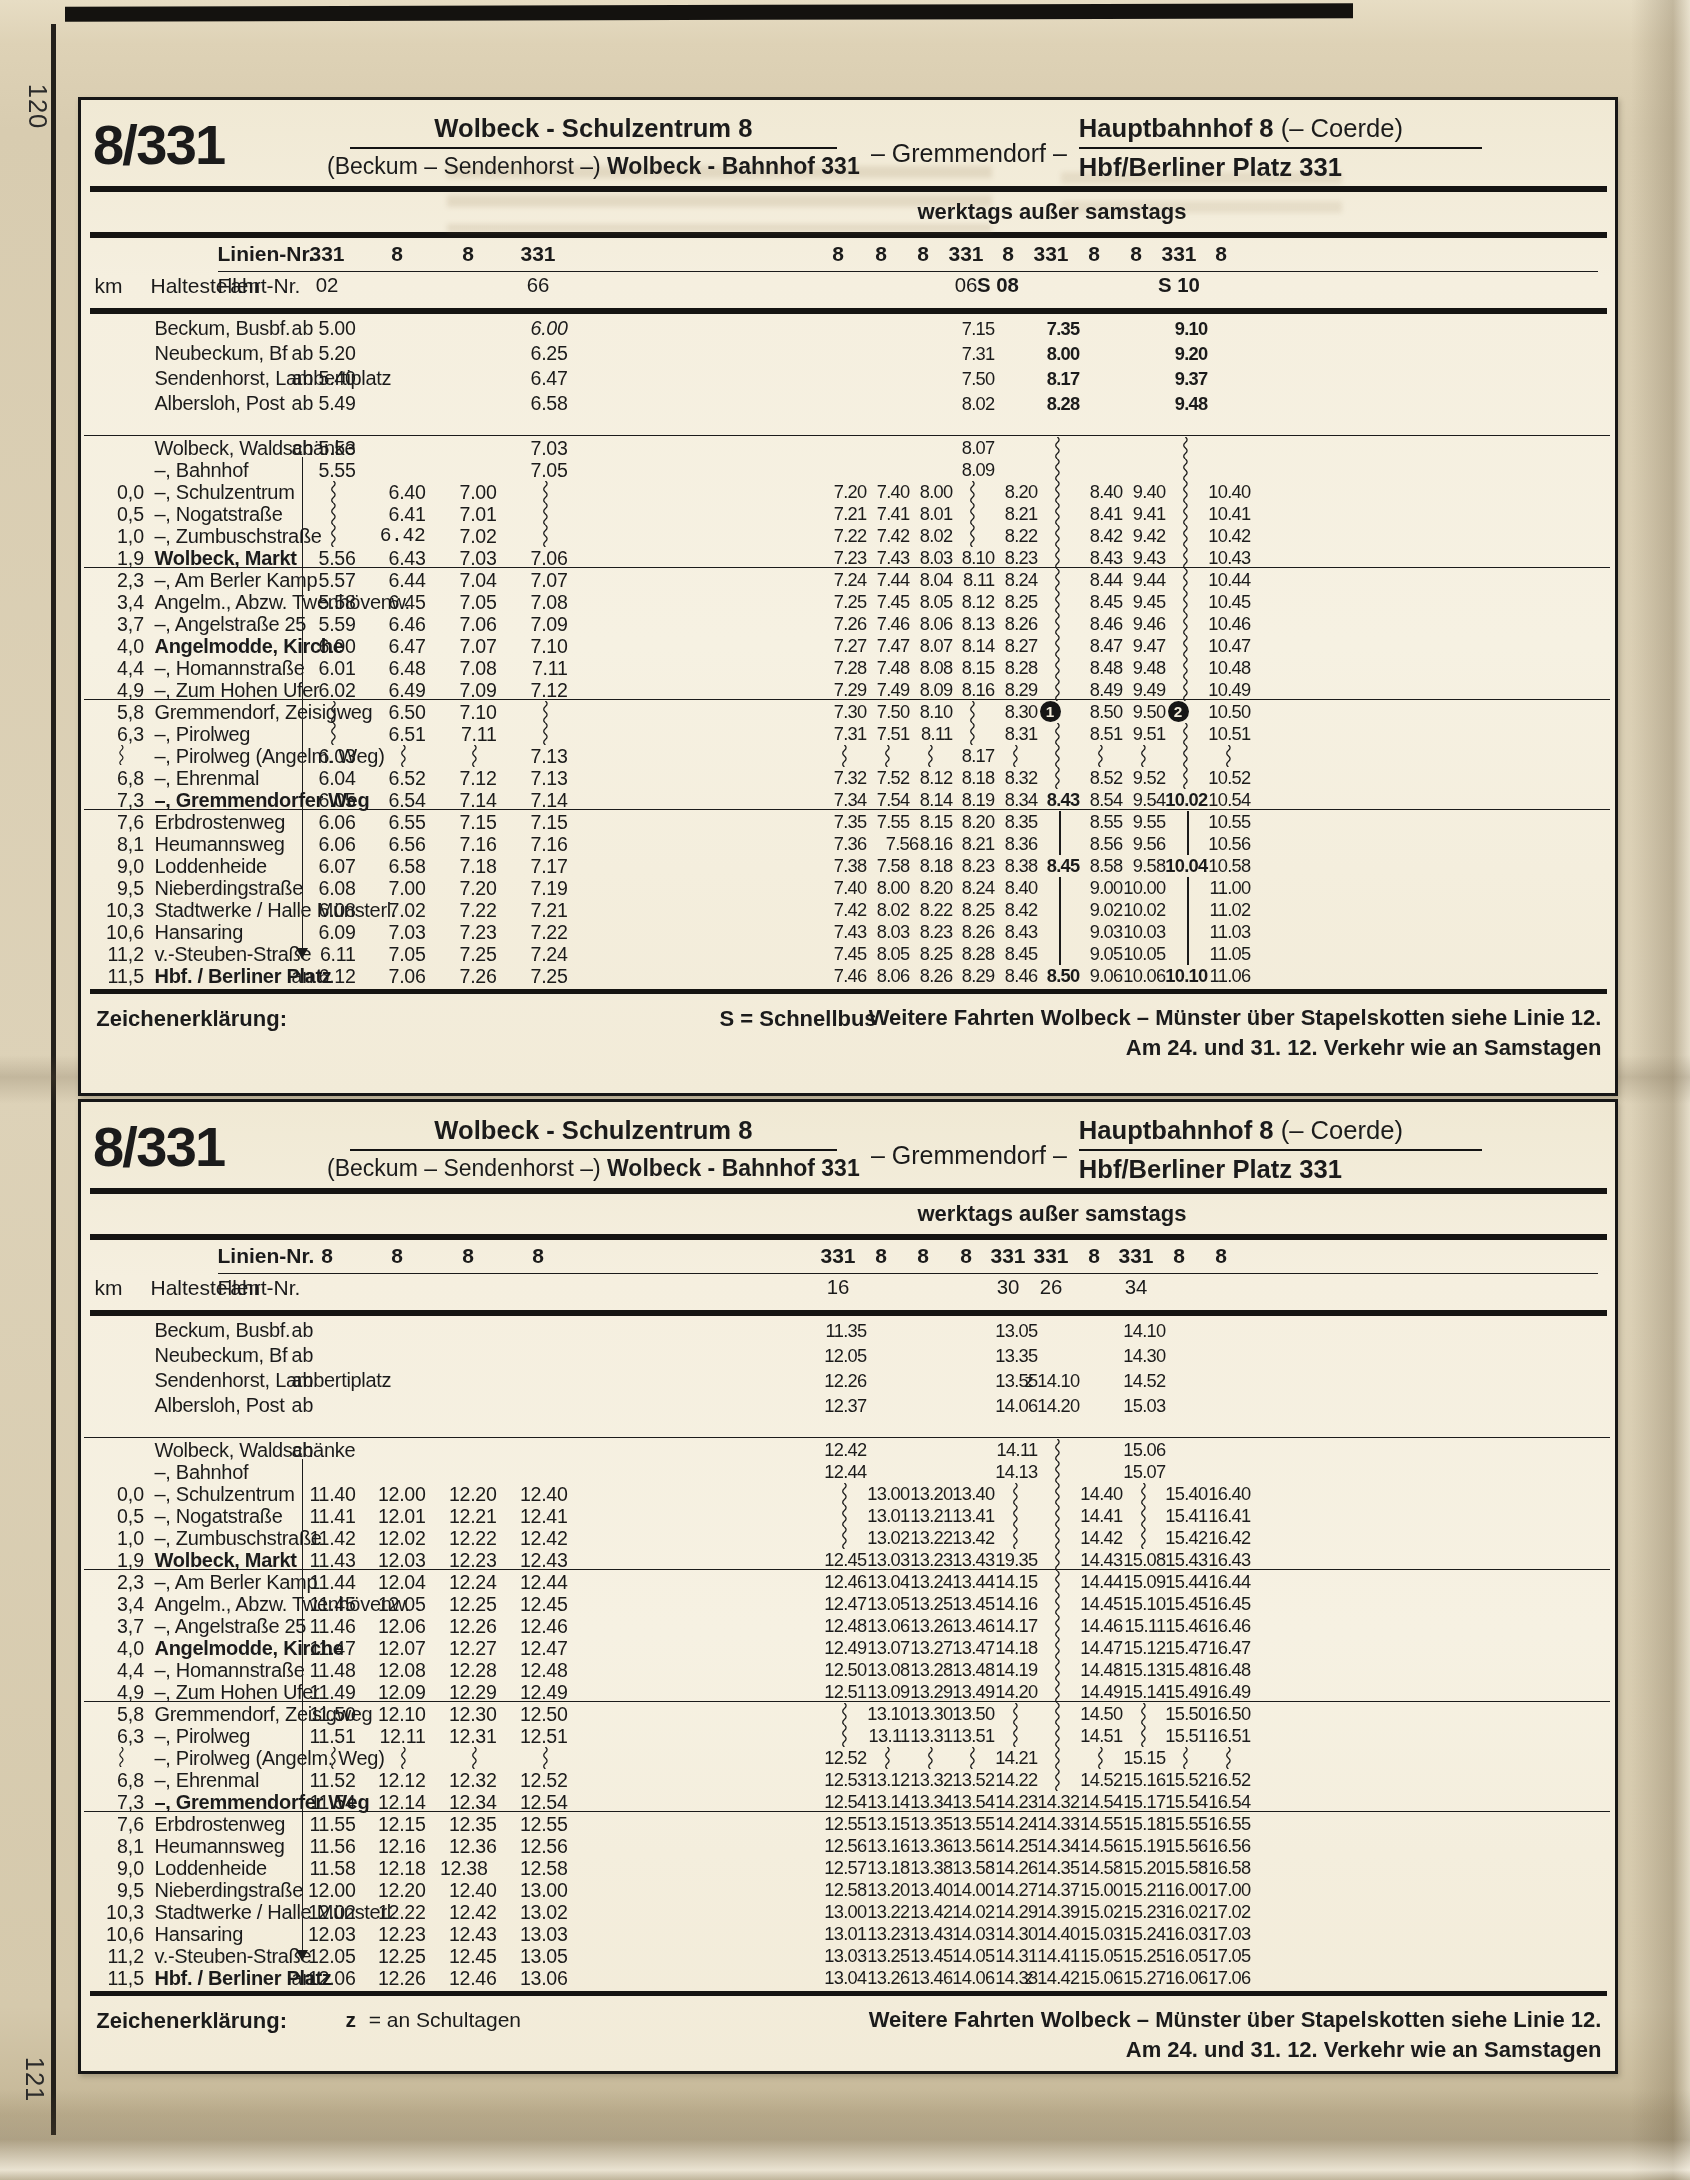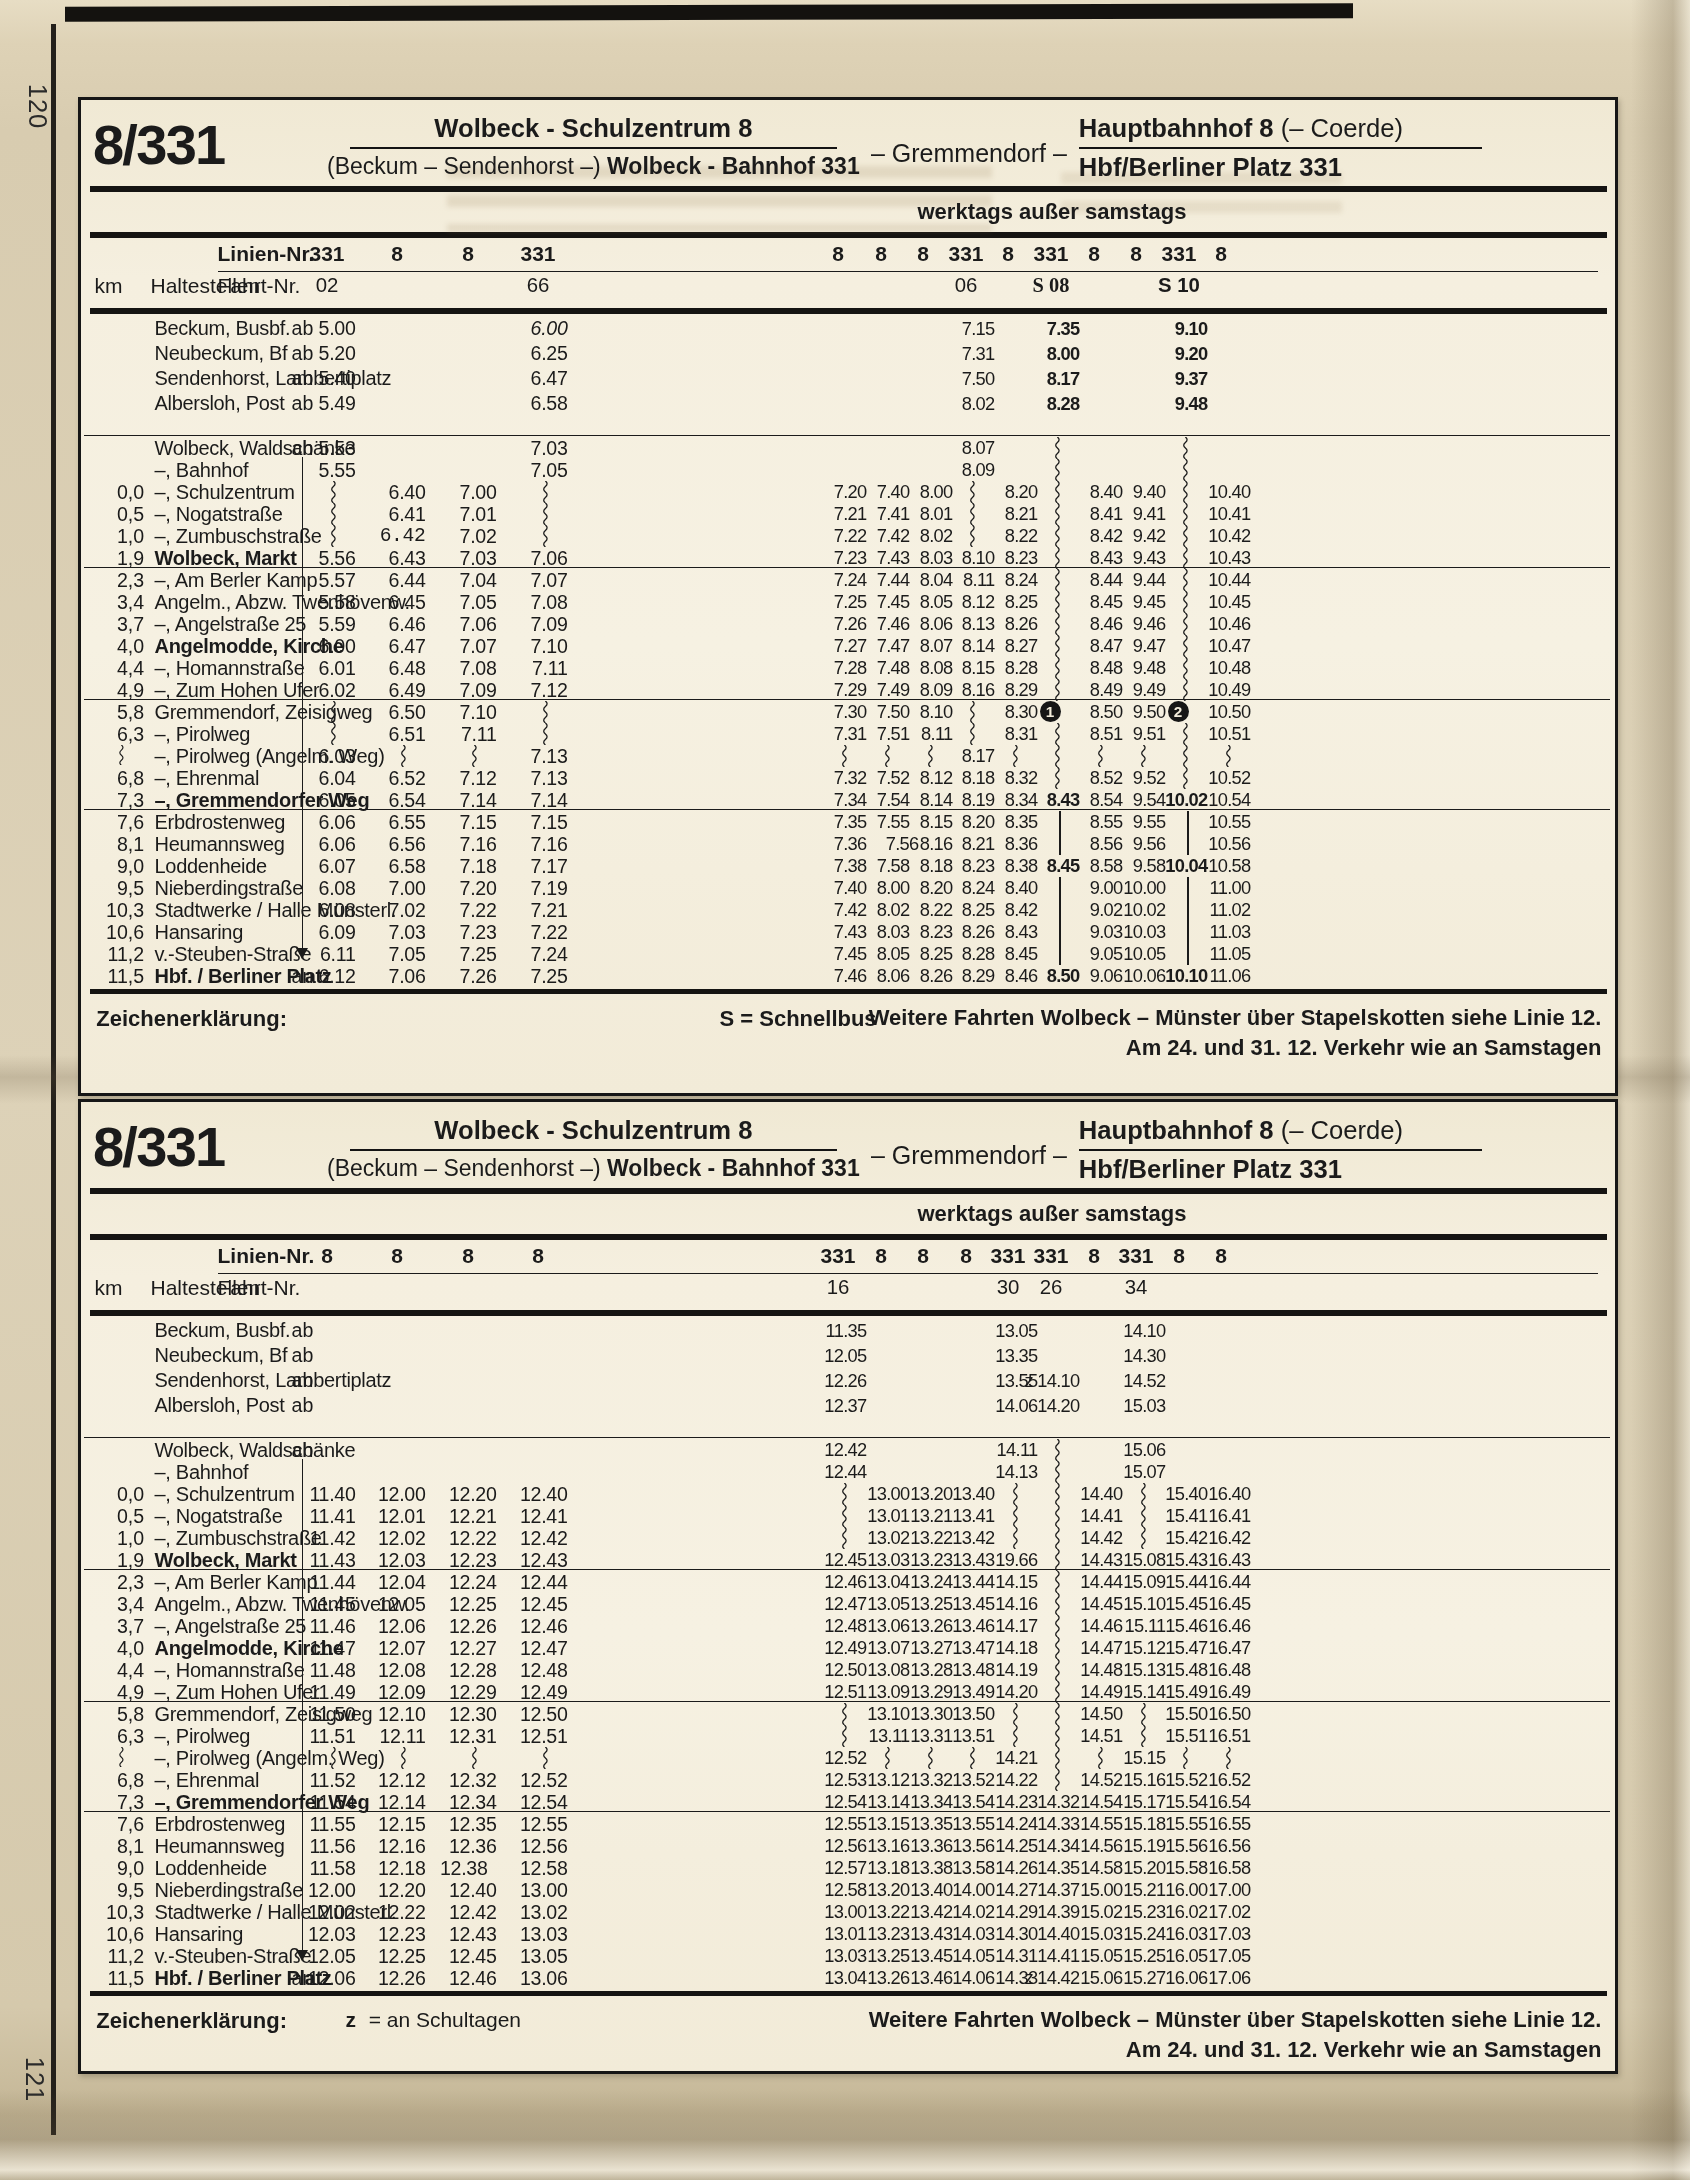--- a/index.html
+++ b/index.html
@@ -141,7 +141,7 @@
       <div class="hcell fah" style="left: 207px;">02</div>
       <div class="hcell fah" style="left: 418px;">66</div>
       <div class="hcell fah" style="left: 846px;">06</div>
-      <div class="hcell fah sbold" style="left: 931px; font-family: Liberation Serif, serif;">S 08</div>
+      <div class="hcell fah sbold" style="left: 878px;">S 08</div>
       <div class="hcell fah sbold" style="left: 1059px;">S 10</div>
     </div>
   <div class="bar"></div>

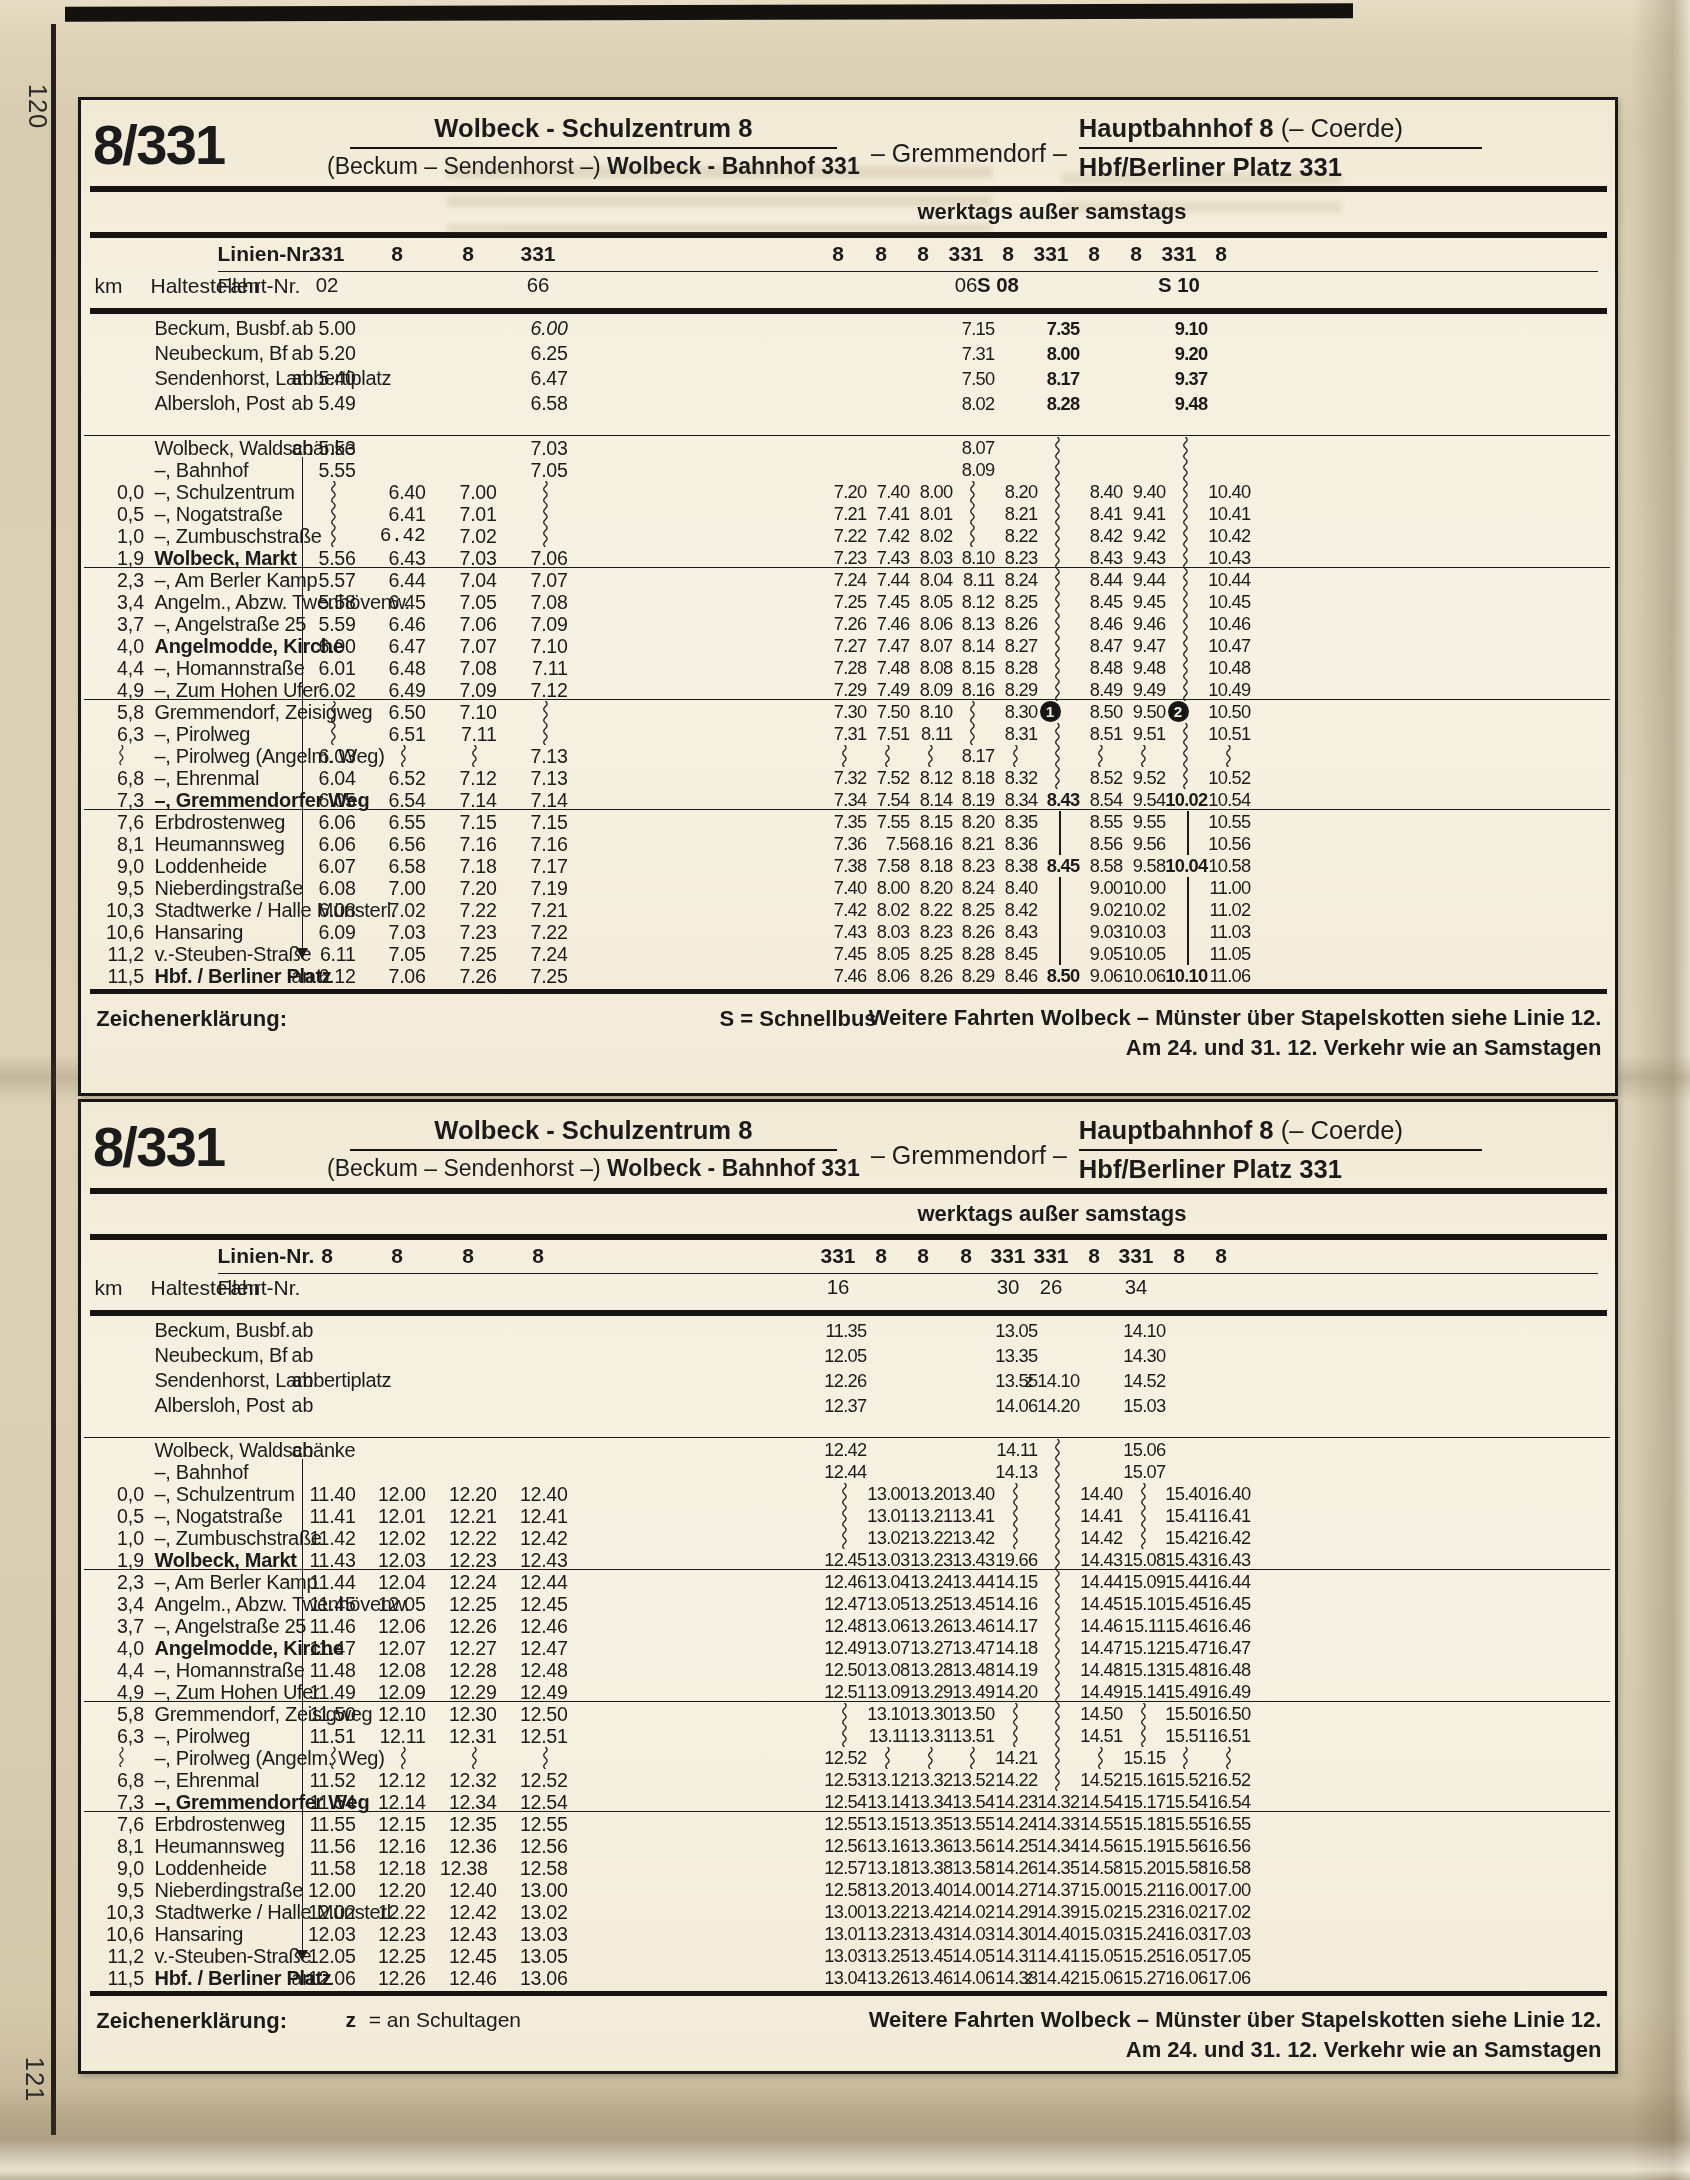--- a/index.html
+++ b/index.html
@@ -932,7 +932,7 @@
         <div class="cell nw" style="left: 764px;">13.03</div>
         <div class="cell nw" style="left: 807px;">13.23</div>
         <div class="cell nw" style="left: 849px;">13.43</div>
-        <div class="cell nw" style="left: 892px;">19.66</div>
+        <div class="cell nw" style="left: 892px;">19.35</div>
         <div class="cell nw" style="left: 934px;"><svg class="tok" width="6.8" height="22" viewBox="0 0 8 26">
             <path d="M4 0 Q8 3.25 4 6.5 T4 13 T4 19.5 T4 26" fill="none" stroke="#1b1b1b" stroke-width="1.5"></path>
           </svg></div>

